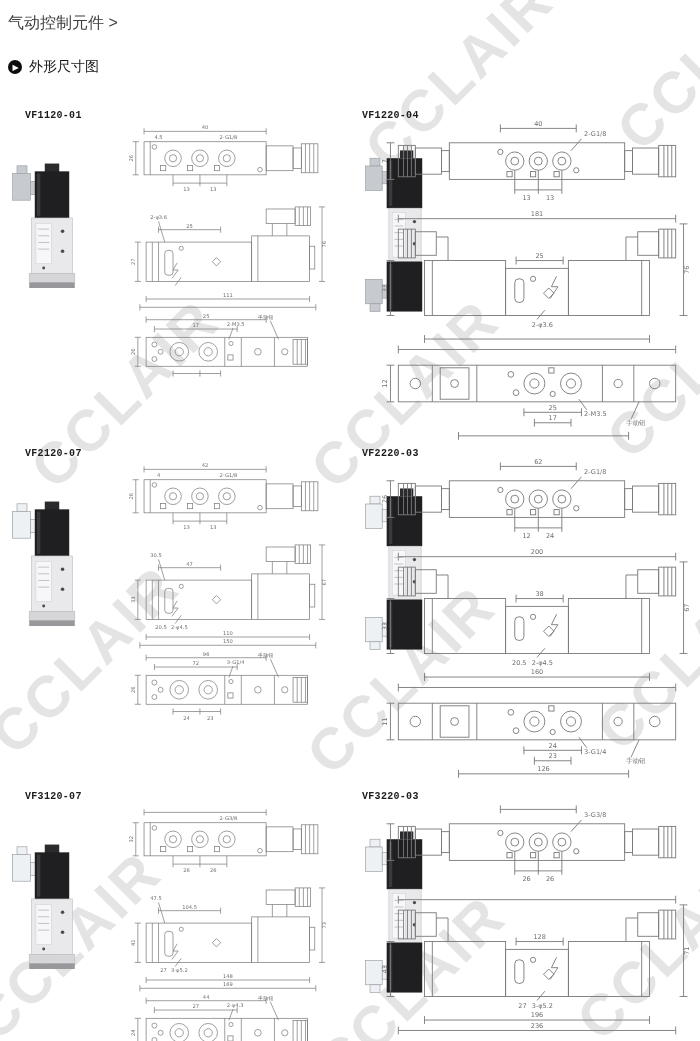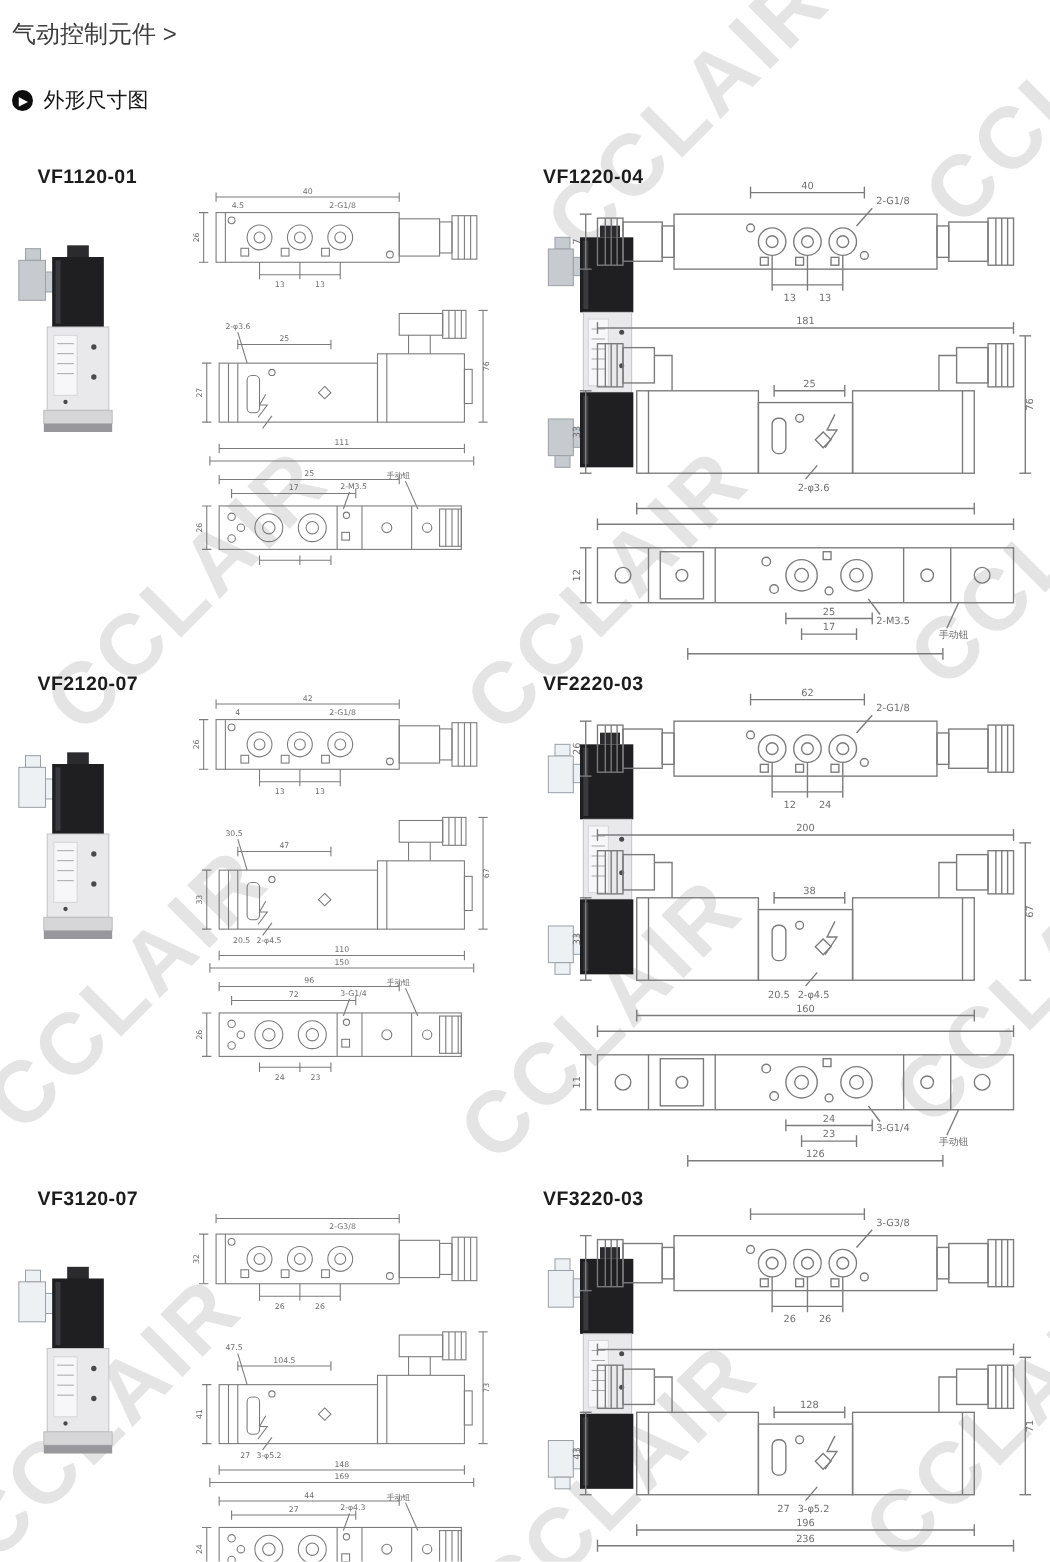--- a/index.html
+++ b/index.html
@@ -27,7 +27,7 @@
   #s0{left:15px;top:106px}#s1{left:352px;top:106px}
   #s2{left:15px;top:444px}#s3{left:352px;top:444px}
   #s4{left:15px;top:787px}#s5{left:352px;top:787px}
-  .model{position:absolute;left:10px;top:4px;font-size:13px;font-weight:bold;color:#1c1c1c;letter-spacing:.3px;}
+  .model{position:absolute;left:10px;top:4px;font-size:10px;font-weight:bold;color:#1c1c1c;letter-spacing:.3px;font-family:Liberation Mono, monospace;}
 
   .photo-single{position:absolute;left:-8px;top:52px;width:80px;}
   .photo-double{position:absolute;left:8px;top:40px;width:80px;}

